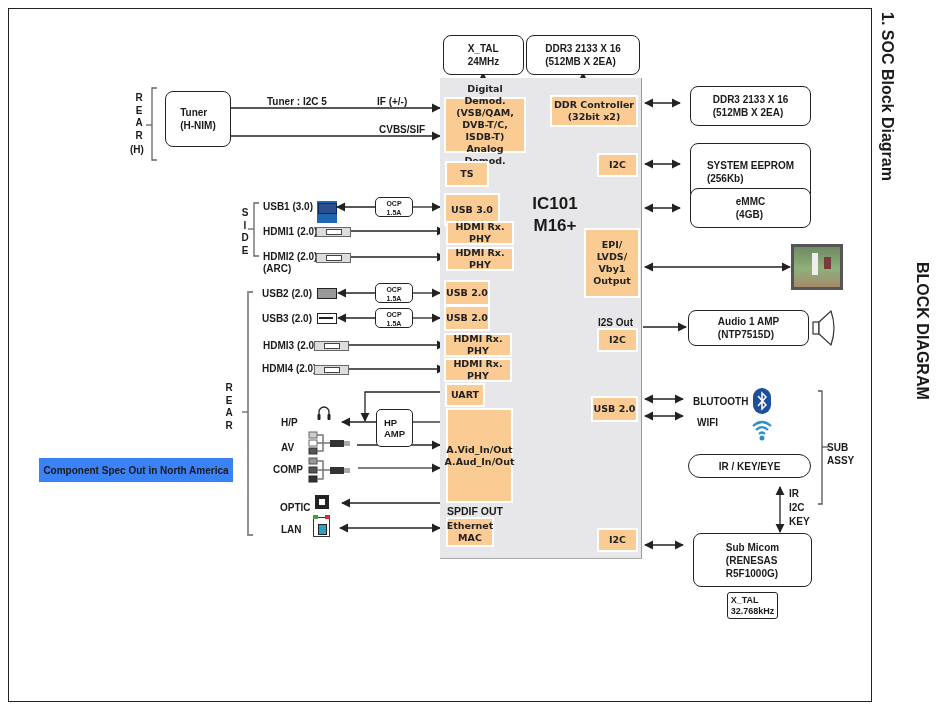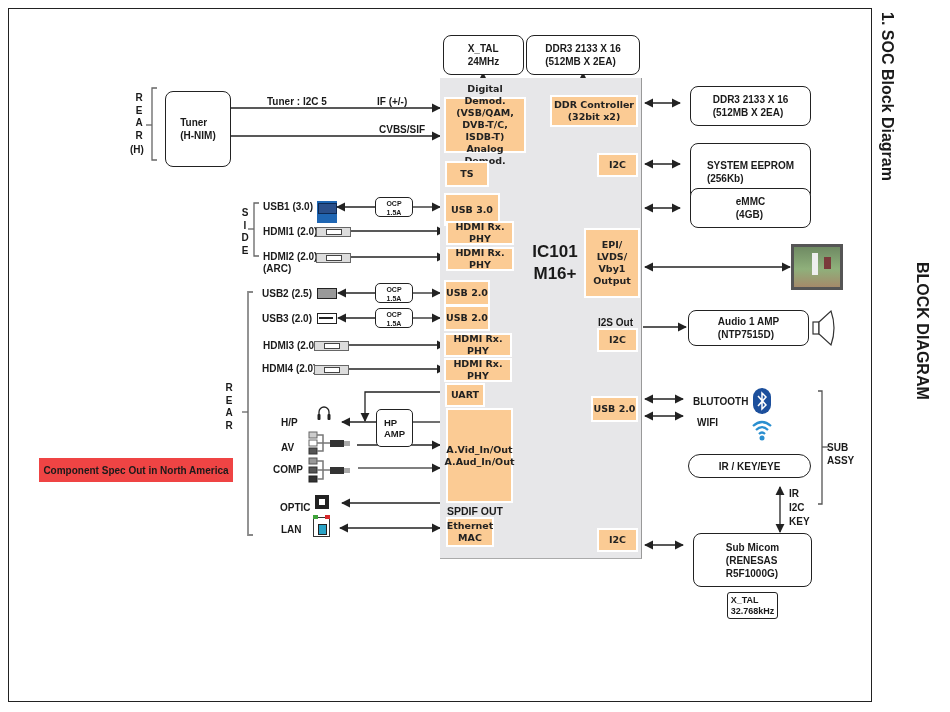--- a/index.html
+++ b/index.html
@@ -101,7 +101,7 @@
 
 <div class="vtext" style="left:132px;top:92px;">R<br>E<br>A<br>R</div>
 <div class="lbl" style="left:130px;top:144px;">(H)</div>
-<div class="rbox" style="left:165px;top:91px;width:66px;height:76px;">Tuner
+<div class="rbox" style="left:165px;top:91px;width:66px;height:56px;">Tuner
 (H-NIM)</div>
 <div class="lbl" style="left:267px;top:96px;">Tuner : I2C 5</div>
 <div class="lbl" style="left:377px;top:96px;">IF (+/-)</div>

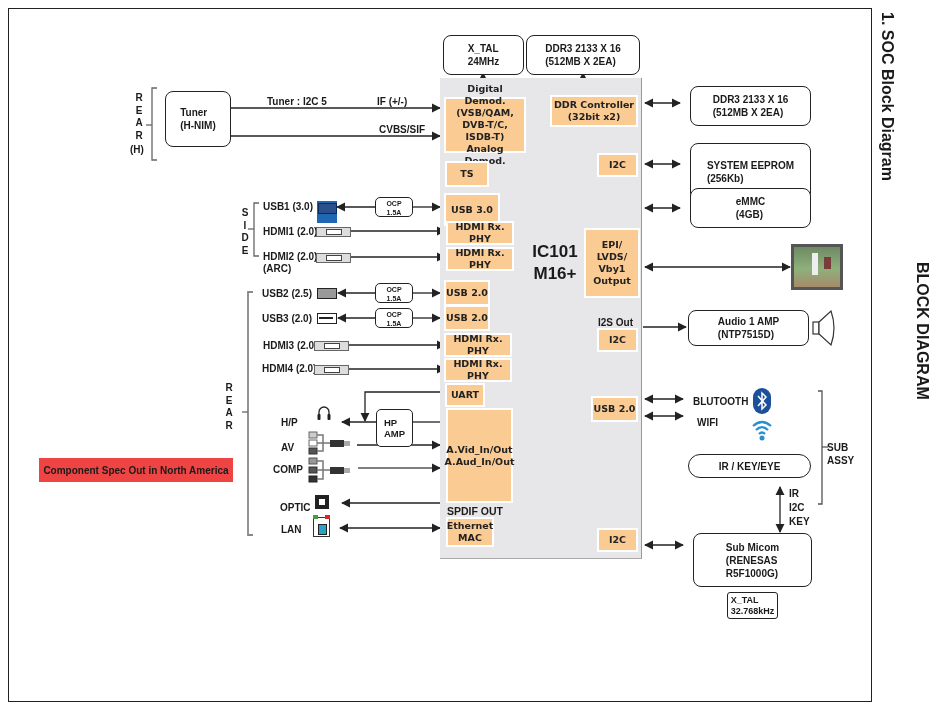--- a/index.html
+++ b/index.html
@@ -19,7 +19,7 @@
         font-family:"DejaVu Sans", sans-serif; font-size:9.5px; font-weight:bold; line-height:12px;
         color:#222; white-space:pre-line; }
   .chip-name { position:absolute; left:525px; top:193px; font-size:17px; font-weight:bold;
-               line-height:22px; text-align:center; width:60px; white-space:pre-line;margin-top:48px; }
+               line-height:22px; text-align:center; width:60px; white-space:pre-line; }
   .ocp { position:absolute; border:1.2px solid #222; border-radius:5px; background:#fff;
          font-size:7px; font-weight:bold; text-align:center; line-height:9px;
          width:38px; height:20px; box-sizing:border-box; padding-top:1px; white-space:pre-line; }

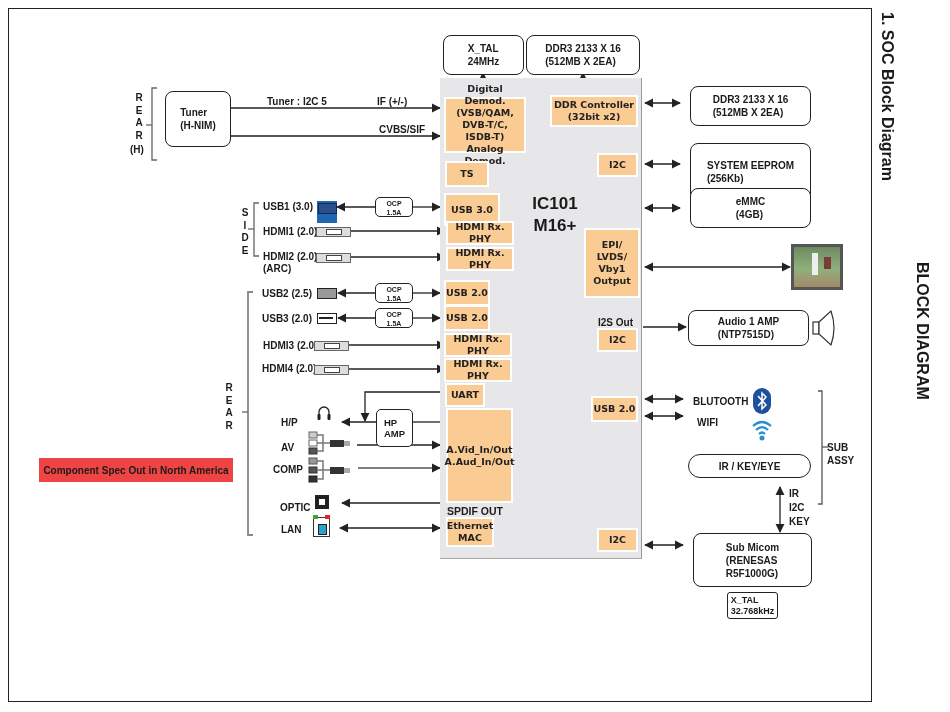--- a/index.html
+++ b/index.html
@@ -164,7 +164,7 @@
 </div>
 
 <div class="vtext" style="left:222px;top:382px;">R<br>E<br>A<br>R</div>
-<div class="lbl" style="left:262px;top:288px;">USB2 (2.5)</div>
+<div class="lbl" style="left:262px;top:288px;">USB2 (2.0)</div>
 <div class="lbl" style="left:262px;top:313px;">USB3 (2.0)</div>
 <div class="lbl" style="left:263px;top:340px;">HDMI3 (2.0)</div>
 <div class="lbl" style="left:262px;top:363px;">HDMI4 (2.0)</div>

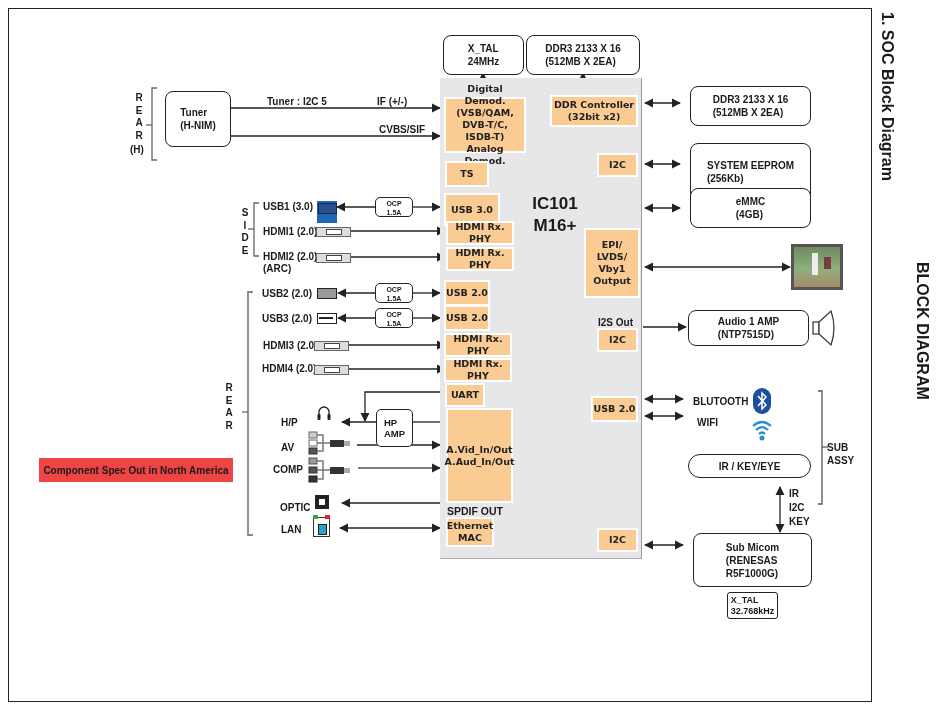--- a/index.html
+++ b/index.html
@@ -24,7 +24,7 @@
          font-size:7px; font-weight:bold; text-align:center; line-height:9px;
          width:38px; height:20px; box-sizing:border-box; padding-top:1px; white-space:pre-line; }
   .title-v { position:absolute; font-weight:bold; writing-mode:vertical-rl; white-space:nowrap; }
-  .note { position:absolute; left:39px; top:458px; width:194px; height:24px; background:#ef4444;
+  .note { position:absolute; left:39px; top:458px; width:194px; height:24px; background:#3b82f6;
           font-size:10px; font-weight:bold; display:flex; align-items:center; justify-content:center; }
   svg.wires { position:absolute; left:0; top:0; }
   .icon { position:absolute; }

